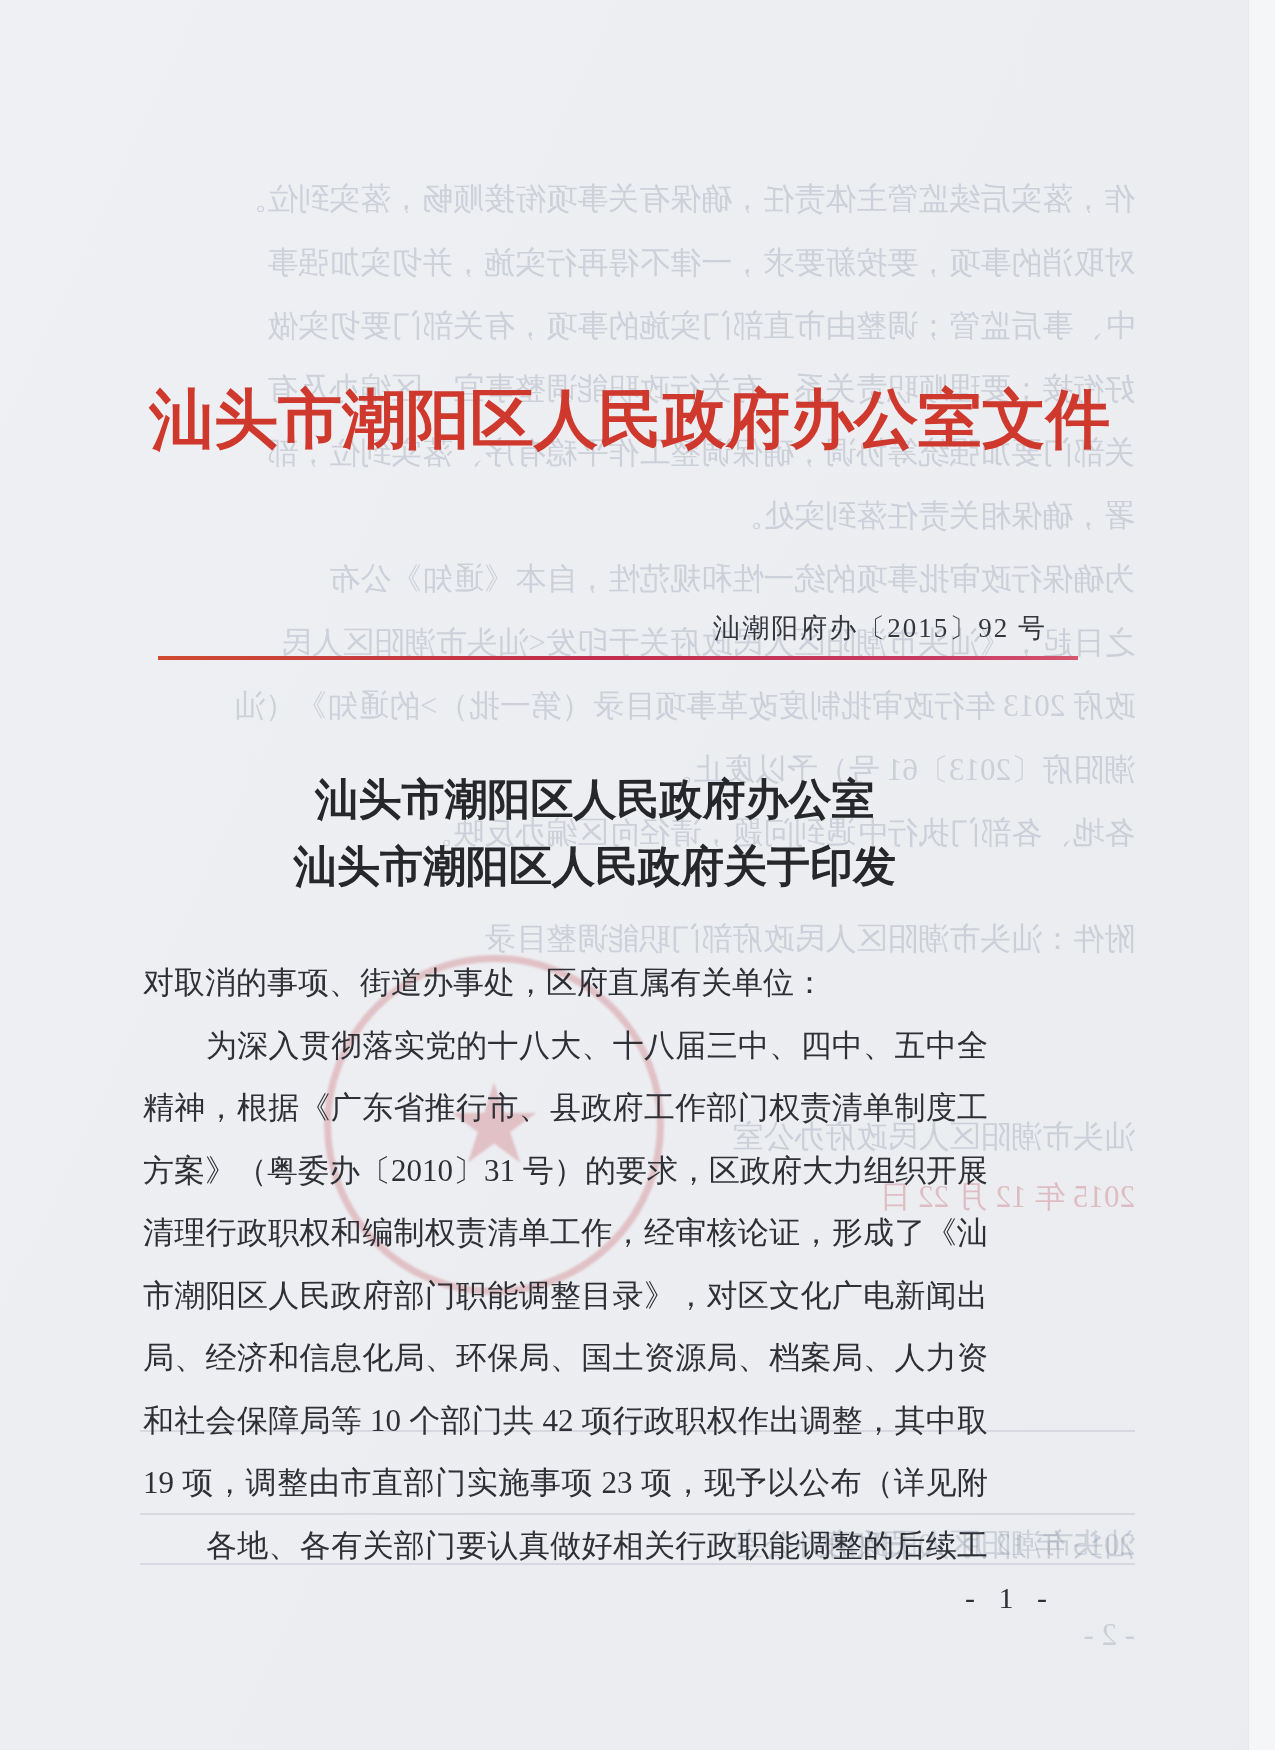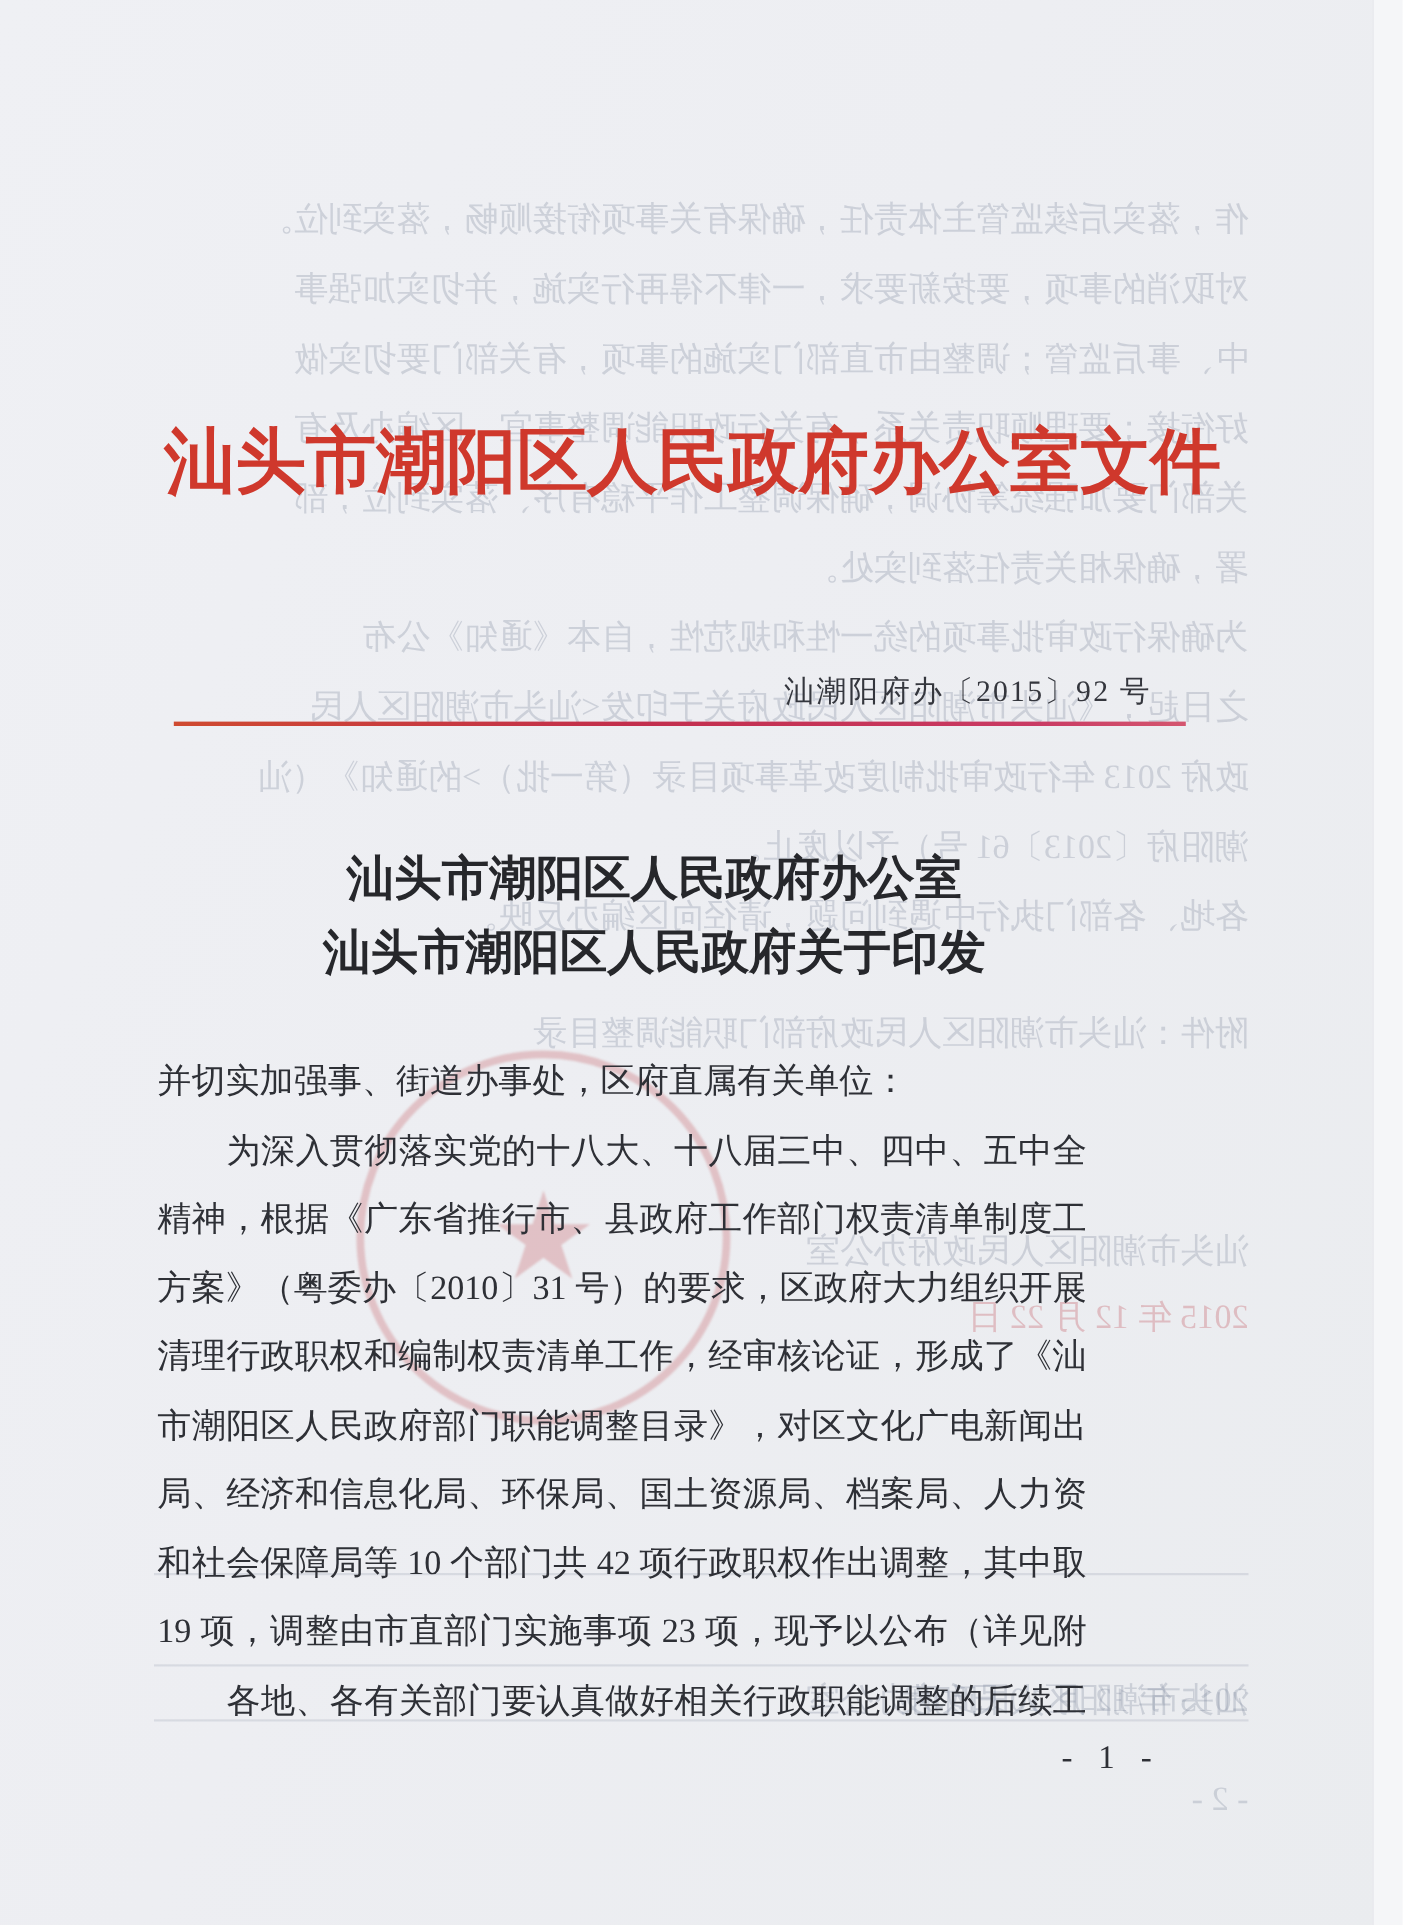--- a/index.html
+++ b/index.html
@@ -112,7 +112,7 @@
     </div>
 
     <div class="body-block">
-        <div class="body-line">并切实加强事、街道办事处，区府直属有关单位：</div>
+        <div class="body-line">对取消的事项、街道办事处，区府直属有关单位：</div>
         <div class="body-line full indent">为深入贯彻落实党的十八大、十八届三中、四中、五中全会</div>
         <div class="body-line full">精神，根据《广东省推行市、县政府工作部门权责清单制度工作</div>
         <div class="body-line full">方案》（粤委办〔2010〕31 号）的要求，区政府大力组织开展</div>

